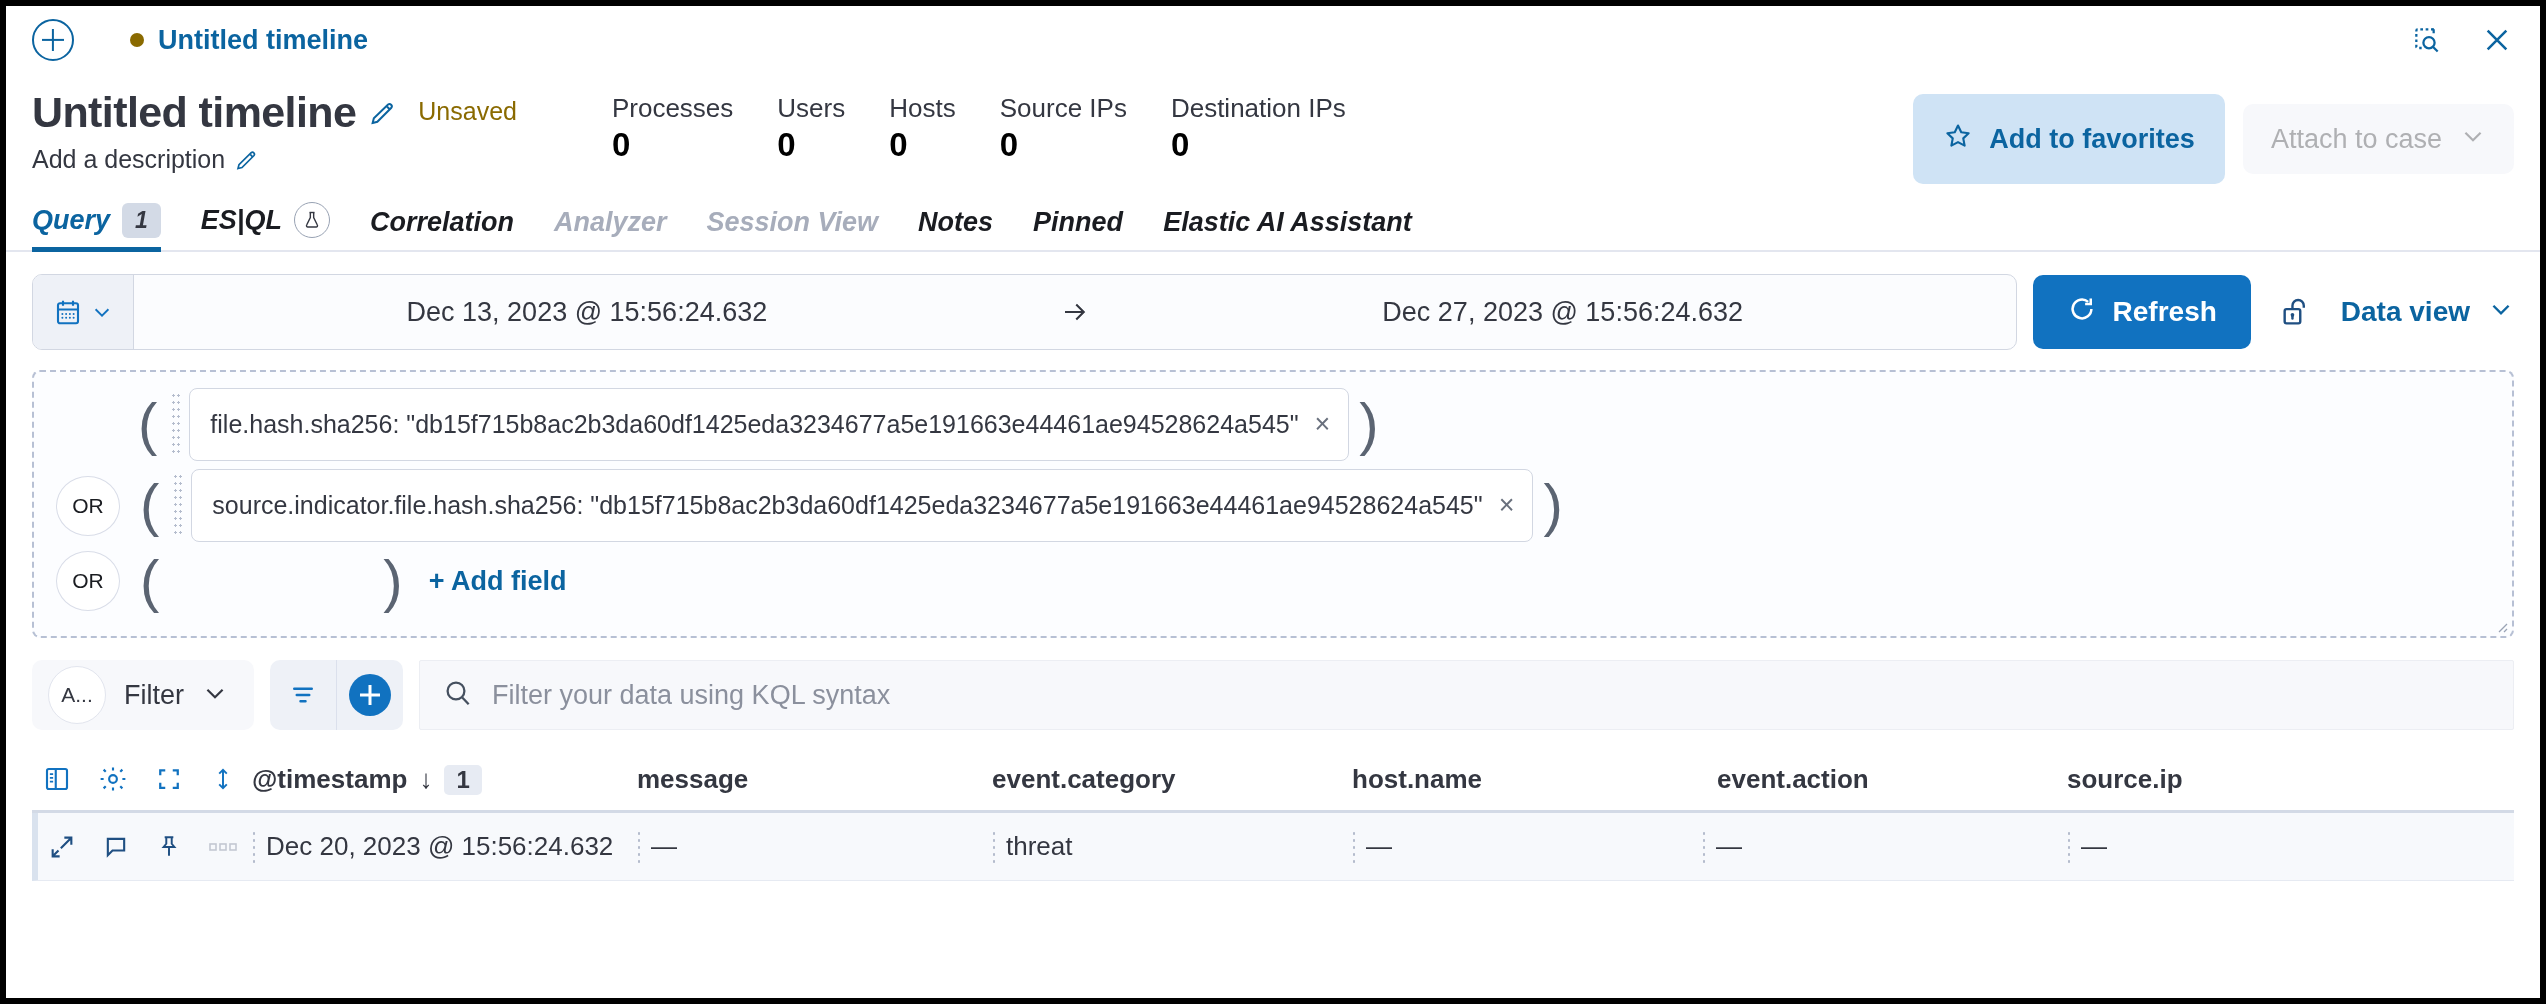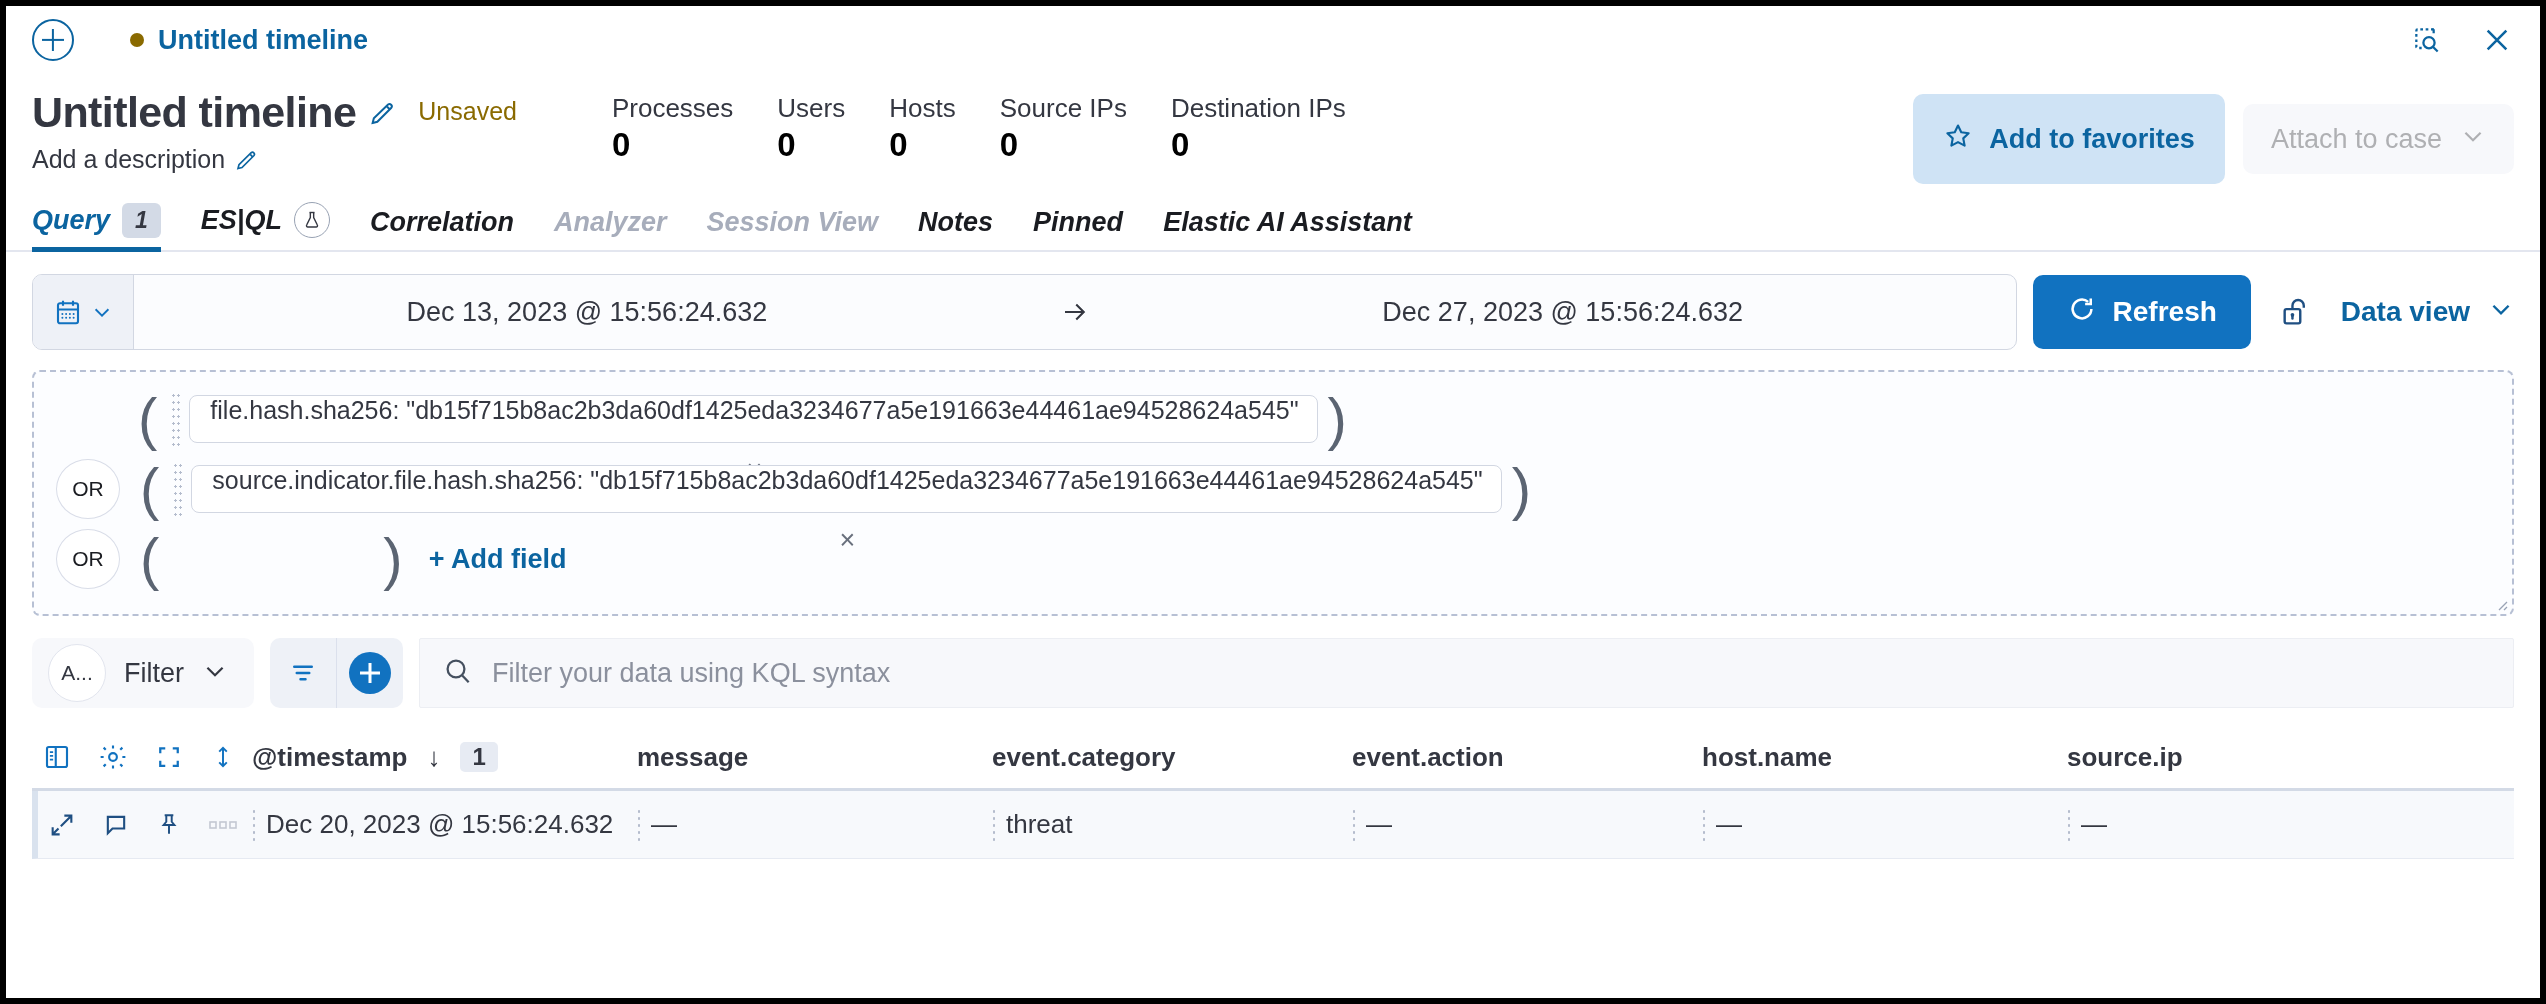--- a/index.html
+++ b/index.html
@@ -370,18 +370,17 @@
   .chip {
     display: flex;
     align-items: center;
-    gap: 32px;
+    gap: 16px;
     border: 1.6px solid #d2d7e2;
     border-radius: 8px;
     background: #ffffff;
-    height: 48px;
+    height: 73px;
     padding: 0 18px 0 20px;
     font-size: 25px;
     color: #343741;
     box-sizing: border-box;
     white-space: nowrap;
     cursor: text;
-    flex-direction: column;
   }
   .chip-x {
     color: #69707d;

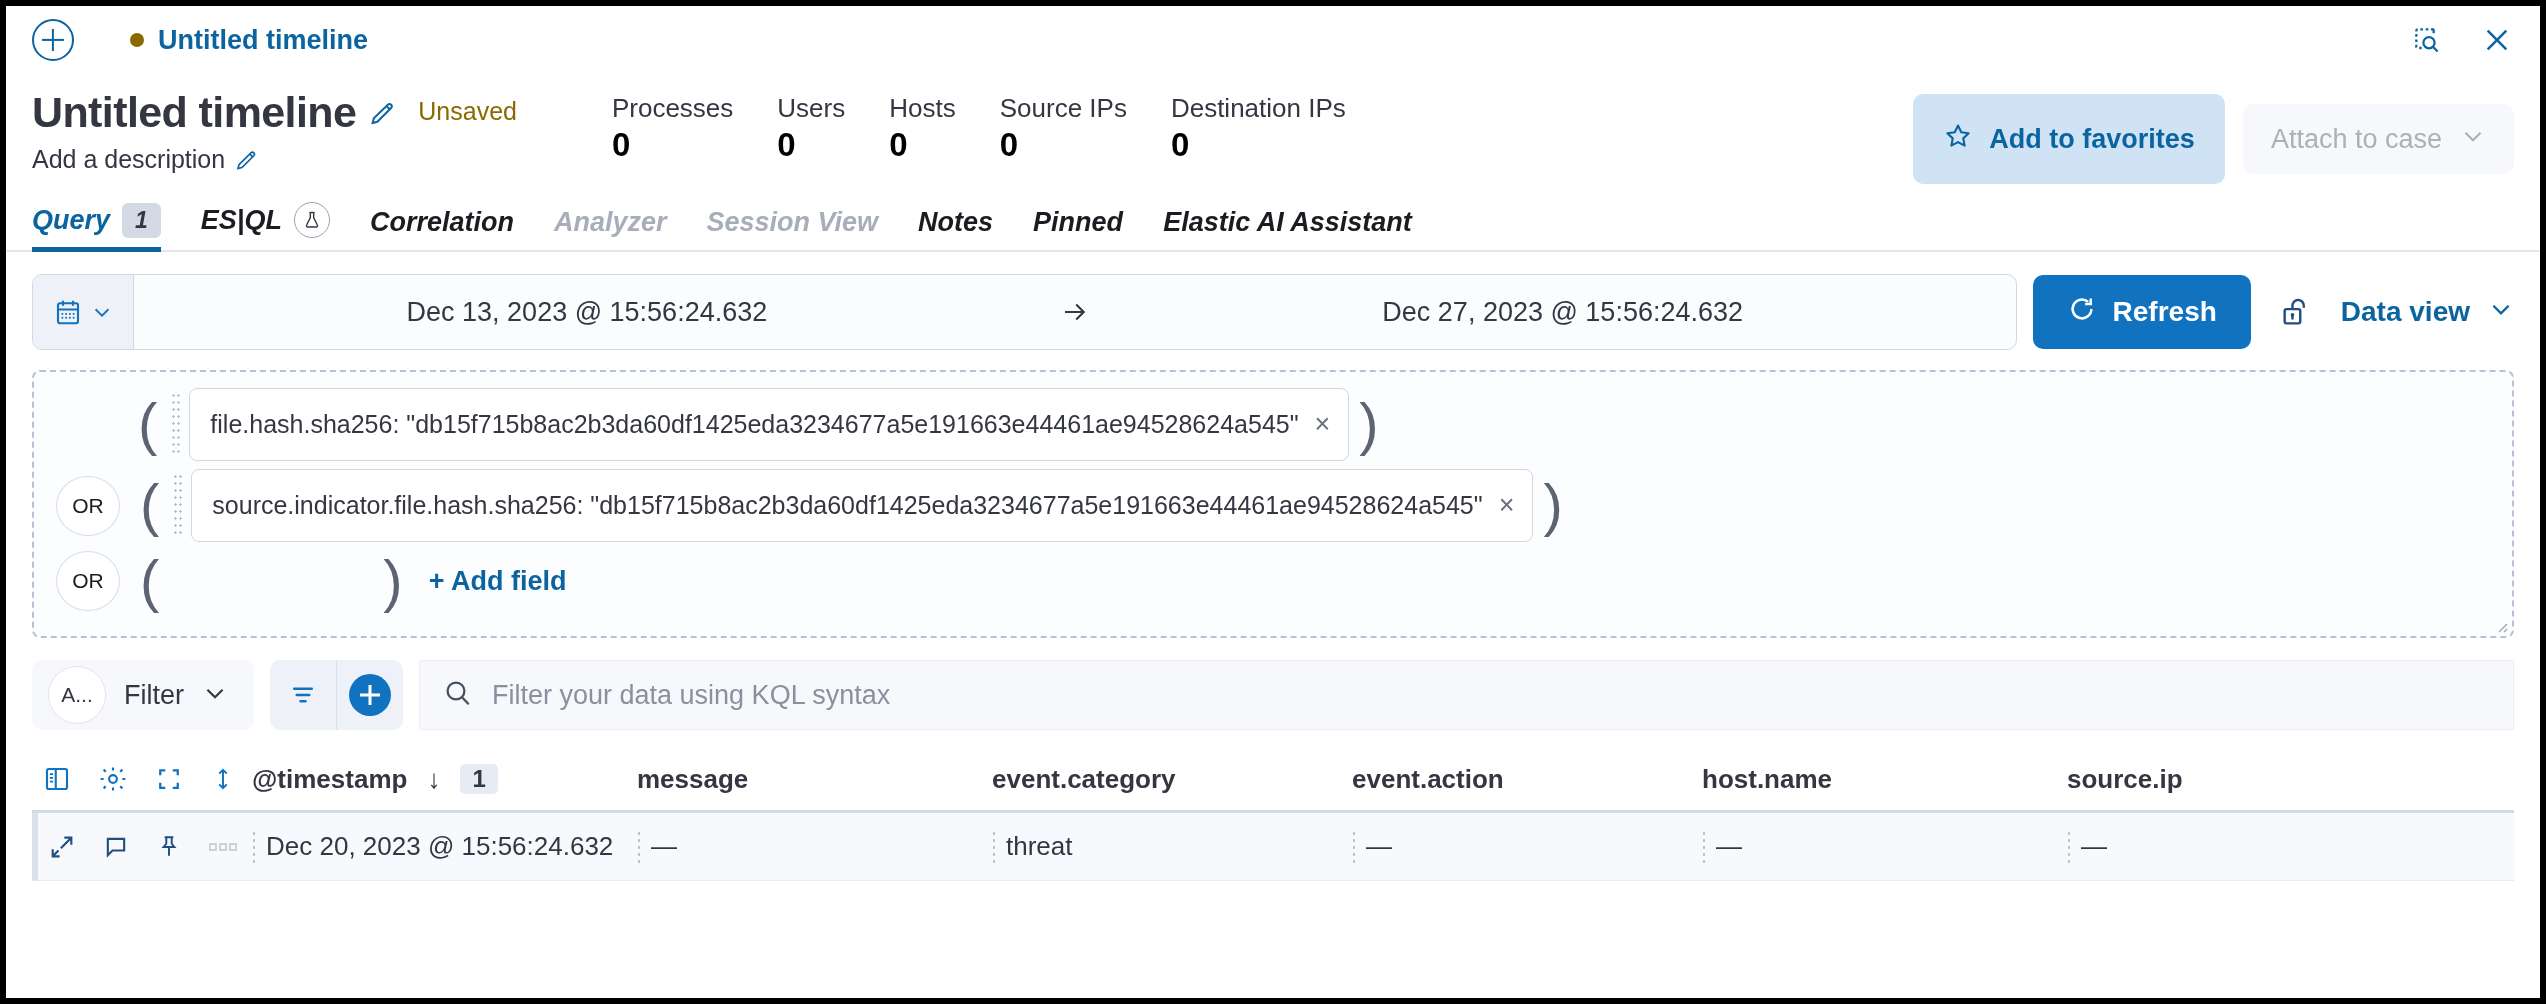--- a/index.html
+++ b/index.html
@@ -507,8 +507,8 @@
     font-weight: bold;
     color: #343741;
     display: flex;
-    align-items: center;
-    gap: 20px;
+    align-items: flex-end;
+    gap: 12px;
     box-sizing: border-box;
     white-space: nowrap;
     cursor: pointer;

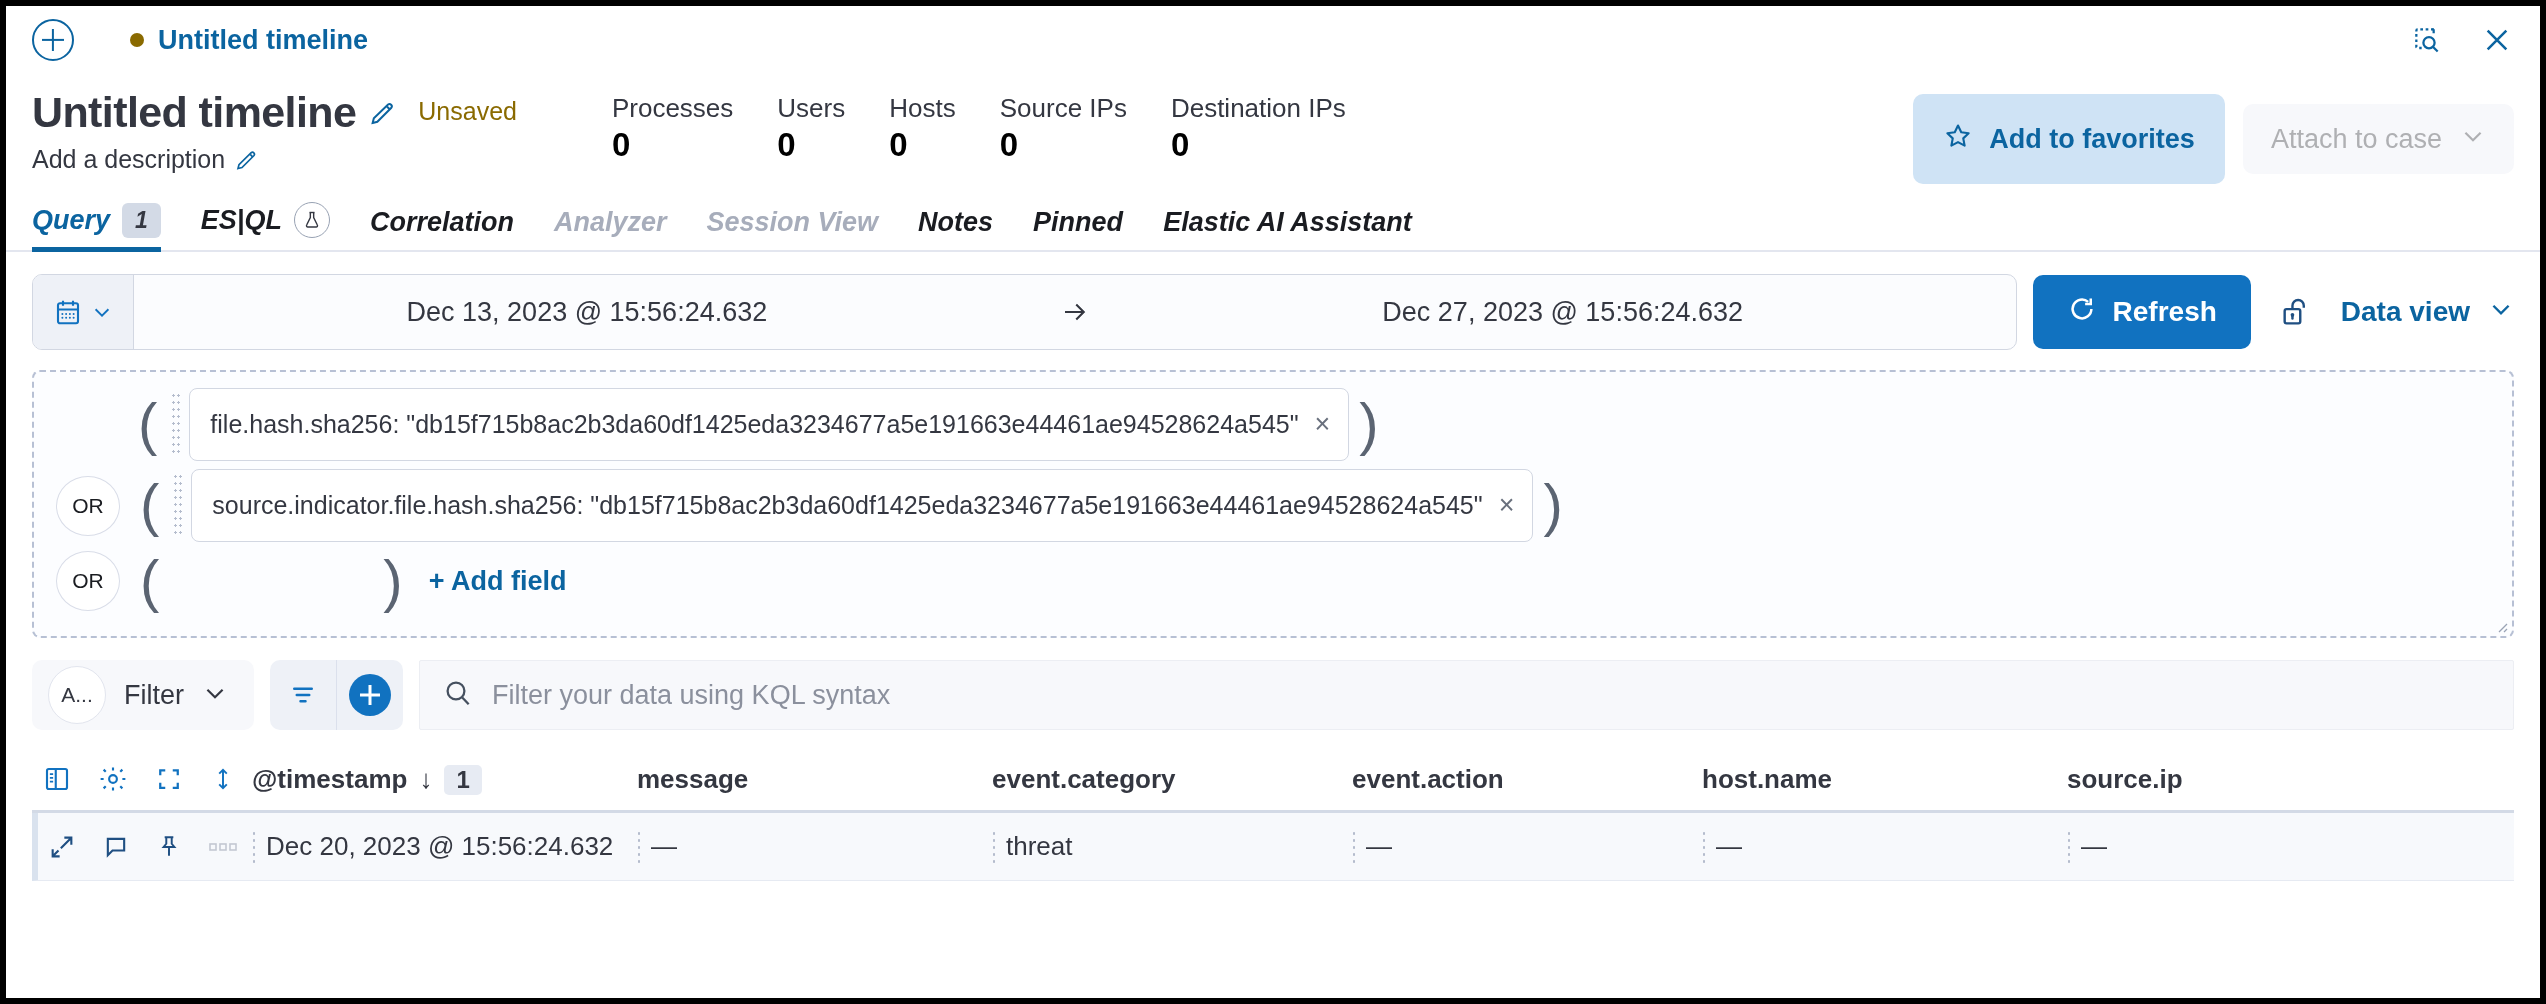--- a/index.html
+++ b/index.html
@@ -840,11 +840,11 @@
         <div class="col" style="width:360px">
           <span>event.category</span>
         </div>
+        <div class="col" style="width:365px">
+          <span>host.name</span>
+        </div>
         <div class="col" style="width:350px">
           <span>event.action</span>
-        </div>
-        <div class="col" style="width:365px">
-          <span>host.name</span>
         </div>
         <div class="col" style="width:300px">
           <span>source.ip</span>

